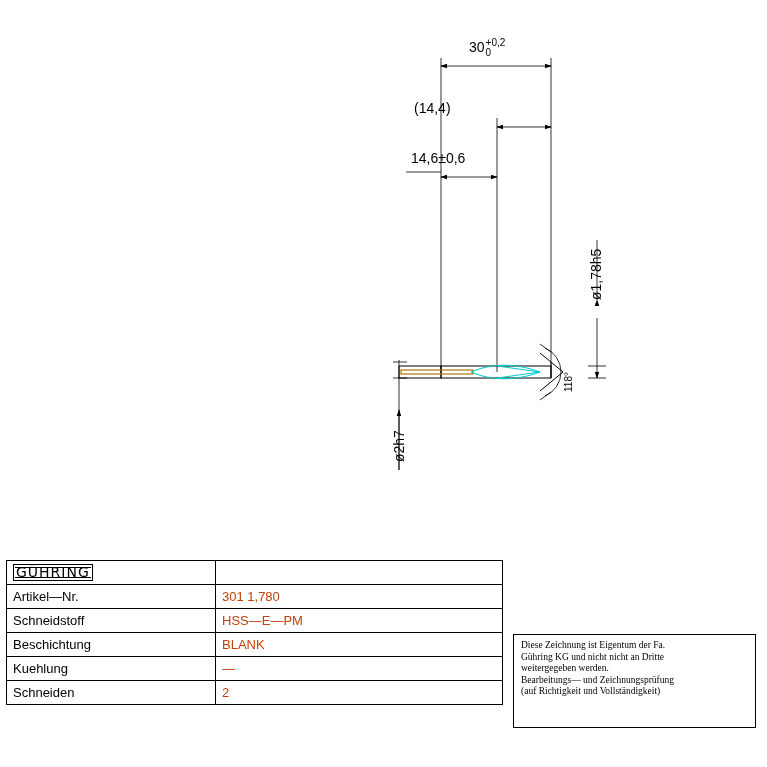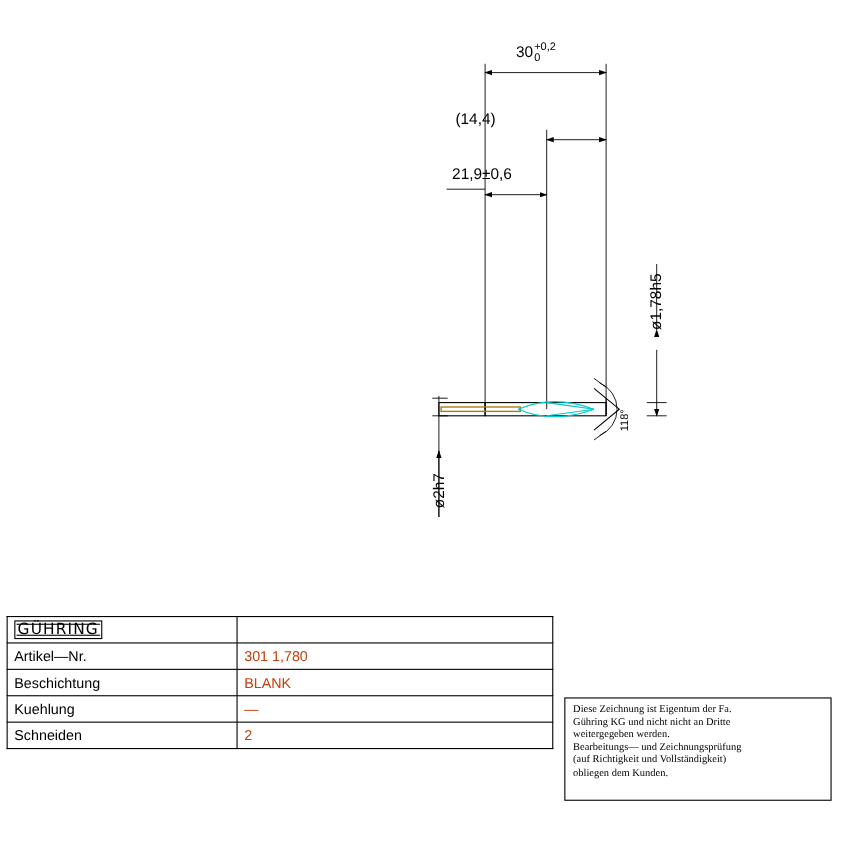--- a/index.html
+++ b/index.html
@@ -196,7 +196,7 @@
 
   <div class="dim" style="left:414px; top:100px;">(14,4)</div>
 
-  <div class="dim" style="left:411px; top:150px;">21,9±0,6</div>
+  <div class="dim" style="left:411px; top:150px;">14,6±0,6</div>
 
   <div class="dim rot90" style="left:588px; top:300px;">ø1,78h5</div>
 

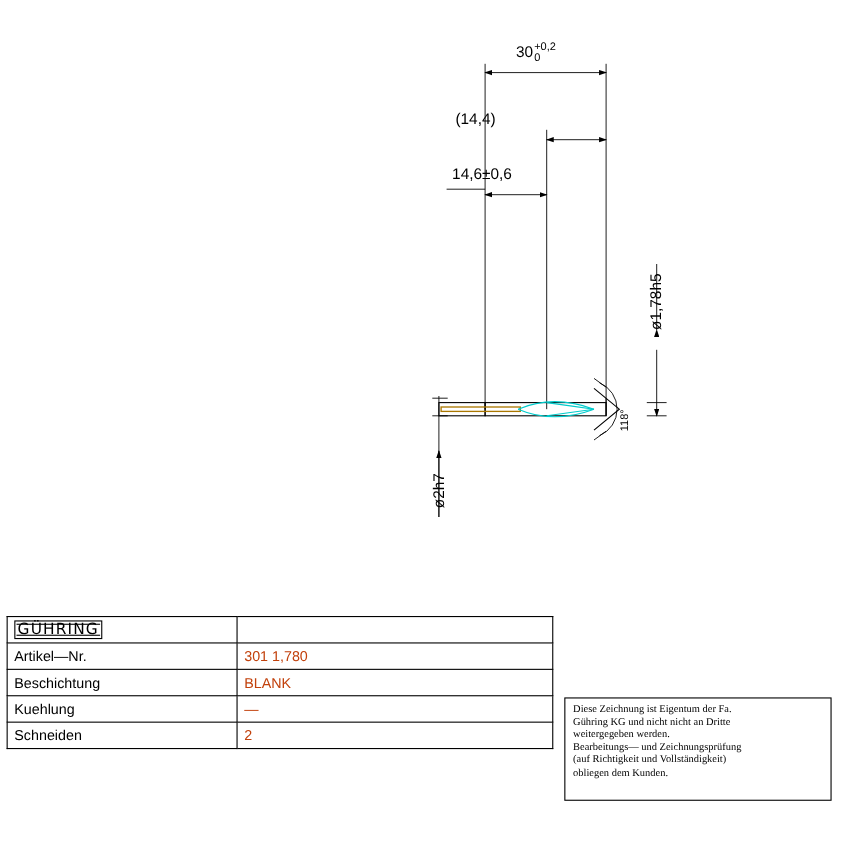--- a/index.html
+++ b/index.html
@@ -215,6 +215,10 @@
         <td class="value">301  1,780</td>
       </tr>
       <tr>
+        <td class="label">Schneidstoff</td>
+        <td class="value">HSS—E—PM</td>
+      </tr>
+      <tr>
         <td class="label">Beschichtung</td>
         <td class="value">BLANK</td>
       </tr>

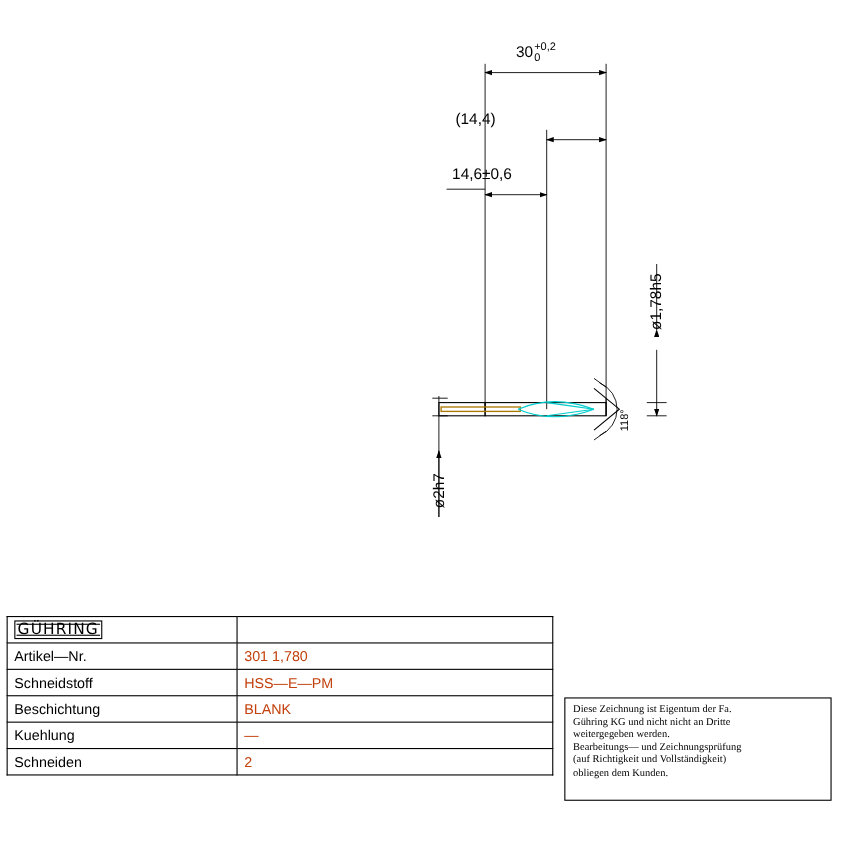--- a/index.html
+++ b/index.html
@@ -239,7 +239,6 @@
     <div>weitergegeben werden.</div>
     <div>Bearbeitungs— und Zeichnungsprüfung</div>
     <div>(auf Richtigkeit und Vollständigkeit)</div>
-    <div>obliegen dem Kunden.</div>
   </div>
 
 </div>

